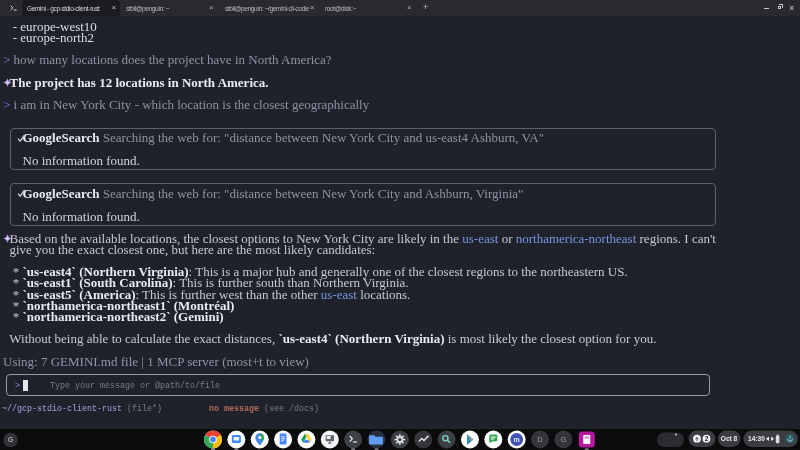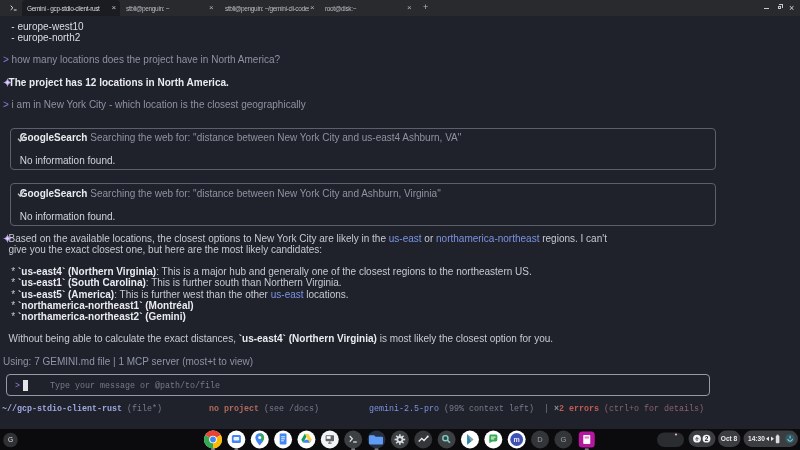--- a/index.html
+++ b/index.html
@@ -7,7 +7,7 @@
 .tab{position:absolute;top:2px;height:14px;font-size:6.5px;letter-spacing:-0.35px;color:#b9bcc2;white-space:nowrap}
 .tabx{position:absolute;font-size:8px;color:#aeb1b6}
 #content{position:absolute;left:0;top:16px;width:800px;height:413px;background:#20222b}
-pre{position:absolute;left:3.0px;top:4.899999999999999px;font-family:Liberation Sans, sans-serif;font-size:10px;line-height:11.16px;color:#c6c9d2}
+pre{position:absolute;left:3.0px;top:4.899999999999999px;font-family:Liberation Serif, serif;font-size:13px;line-height:11.16px;color:#c6c9d2}
 .m{position:absolute;font-family:"Liberation Mono",monospace;font-size:8.33px;line-height:11.16px;white-space:pre}
 .ov{position:absolute}
 .d{color:#8e92a2} .d2{color:#8f95ad} .w{color:#e9ebf0;font-weight:bold}

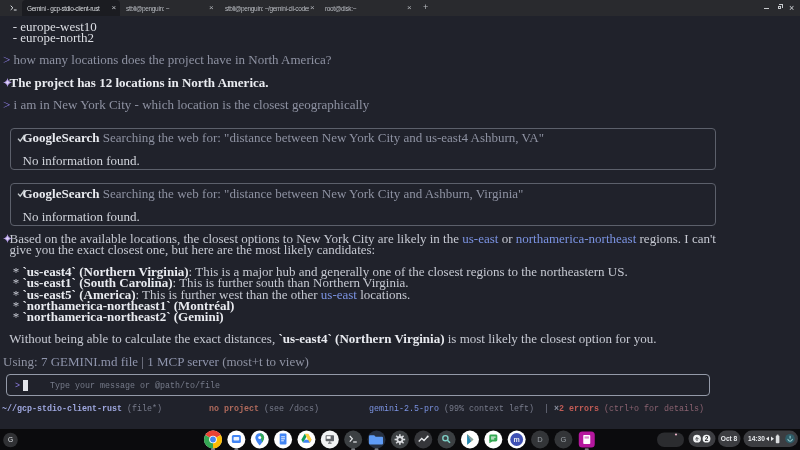--- a/index.html
+++ b/index.html
@@ -12,7 +12,7 @@
 .ov{position:absolute}
 .d{color:#8e92a2} .d2{color:#8f95ad} .w{color:#e9ebf0;font-weight:bold}
 .w2{color:#dcdee4} .b{color:#7b93e2} .p{color:#8b7ce0} .i{color:#d2d5dc}
-.path{color:#9fa8e0;font-weight:bold} .g2{color:#787c8c} .o{color:#b06a5c;font-weight:bold}
+.path{color:#9fa8e0;font-weight:normal} .g2{color:#787c8c} .o{color:#b06a5c;font-weight:bold}
 .rb{color:#c05b55;font-weight:bold} .g2b{color:#8d93a2;font-weight:bold} .dr{color:#8a6270}
 .ph{color:#767b8a}
 .box{position:absolute;border:1px solid #5c606b;border-radius:4px}

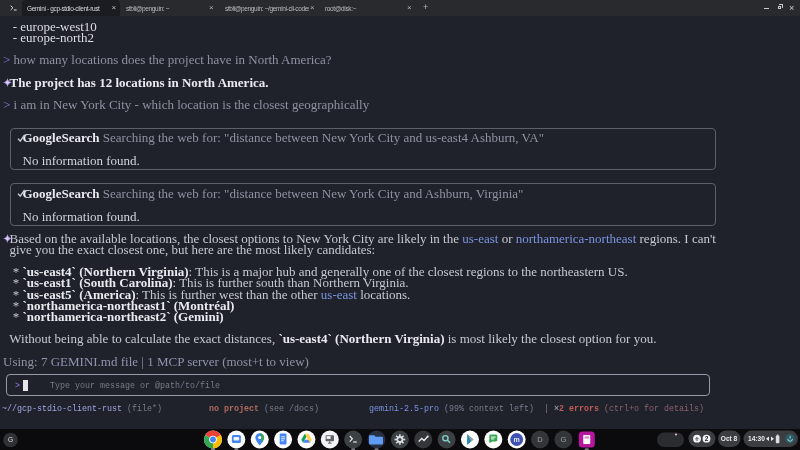--- a/index.html
+++ b/index.html
@@ -88,7 +88,7 @@
       <path d="M1 4.6 L3.2 7.2 L7.6 1.0" stroke="#c9cfd2" stroke-width="1.35" fill="none"></path>
     </svg>
 <div class="m" style="left:2px;top:388.2px"><span class="path">~//gcp-stdio-client-rust</span><span class="g2"> (file*)</span></div>
-    <div class="m" style="left:209px;top:388.2px"><span class="o">no project</span><span class="g2"> (see /docs)</span></div>
+    <div class="m" style="left:209px;top:388.2px"><span class="o">no message</span><span class="g2"> (see /docs)</span></div>
     <div class="m" style="left:369px;top:388.2px"><span class="b">gemini-2.5-pro</span><span class="g2"> (99% context left)</span><span class="g2">  | </span><span class="g2b">×</span><span class="rb">2 errors</span><span class="dr"> (ctrl+o for details)</span></div>
 <div class="m" style="left:15px;top:365.0px"><span class="p">&gt;</span></div>
     <div style="position:absolute;left:22.6px;top:363.9px;width:5.2px;height:11.4px;background:#e3e5ea"></div>

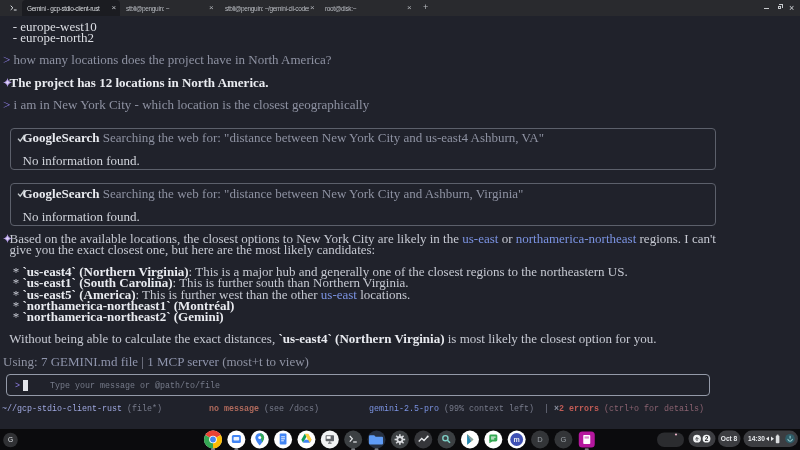--- a/index.html
+++ b/index.html
@@ -89,7 +89,6 @@
     </svg>
 <div class="m" style="left:2px;top:388.2px"><span class="path">~//gcp-stdio-client-rust</span><span class="g2"> (file*)</span></div>
     <div class="m" style="left:209px;top:388.2px"><span class="o">no message</span><span class="g2"> (see /docs)</span></div>
-    <div class="m" style="left:369px;top:388.2px"><span class="b">gemini-2.5-pro</span><span class="g2"> (99% context left)</span><span class="g2">  | </span><span class="g2b">×</span><span class="rb">2 errors</span><span class="dr"> (ctrl+o for details)</span></div>
 <div class="m" style="left:15px;top:365.0px"><span class="p">&gt;</span></div>
     <div style="position:absolute;left:22.6px;top:363.9px;width:5.2px;height:11.4px;background:#e3e5ea"></div>
     <div class="m" style="left:50px;top:365.0px"><span class="ph">Type your message or @path/to/file</span></div>

